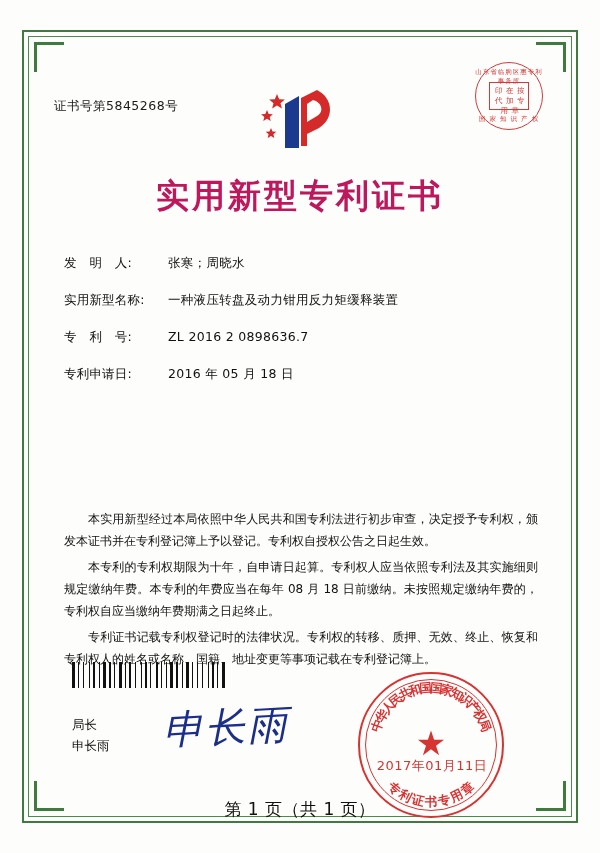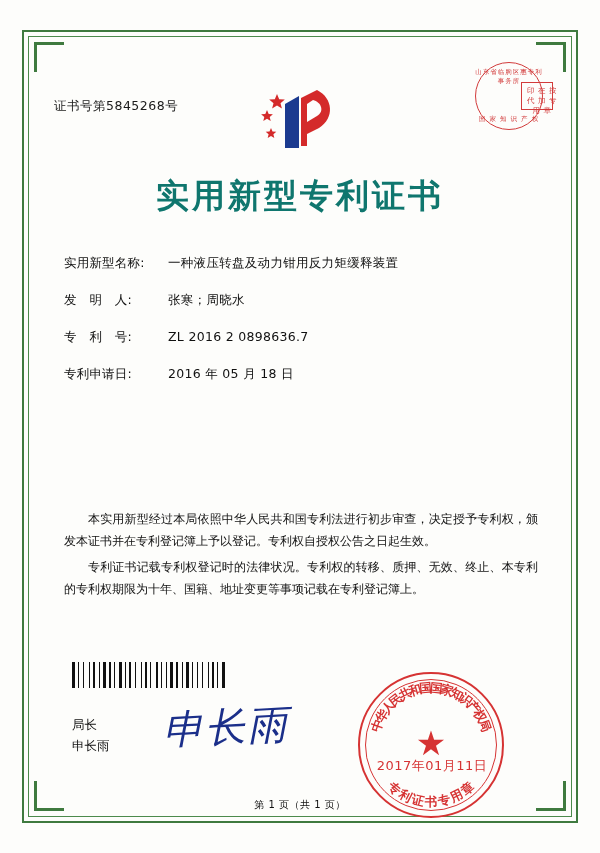--- a/index.html
+++ b/index.html
@@ -94,11 +94,10 @@
     position: absolute;
     left: 14px;
     top: 20px;
-    width: 32px;
+    width: 40px;
     height: 28px;
     border: 1.4px solid #d23b3b;
     box-sizing: border-box;
-    margin-left: 32px;
   }
   .seal-tr .inner-text {
     position: absolute;

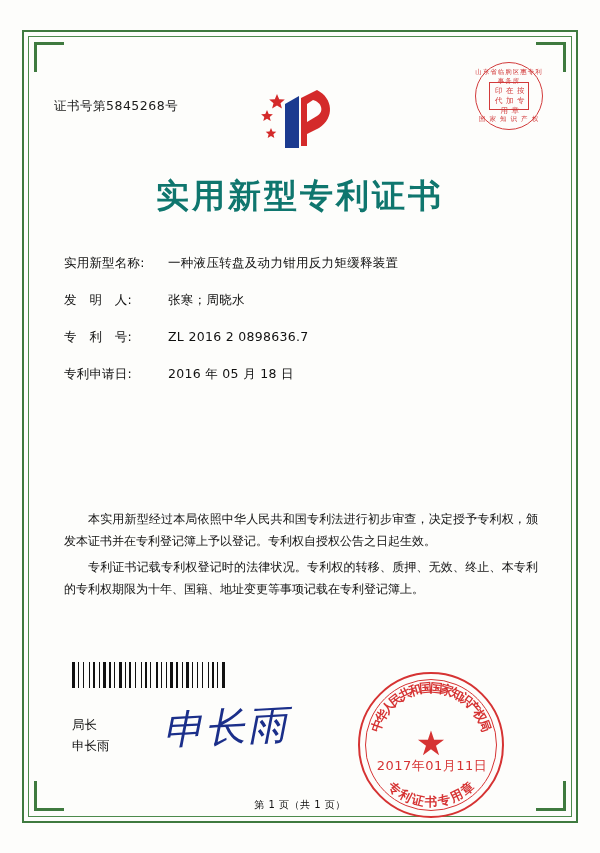--- a/index.html
+++ b/index.html
@@ -131,7 +131,7 @@
     font-size: 33px;
     font-weight: bold;
     letter-spacing: 3px;
-    color: #0f766e;
+    color: #be185d;
     font-family: "DejaVu Sans", "Liberation Sans", sans-serif;
   }
 

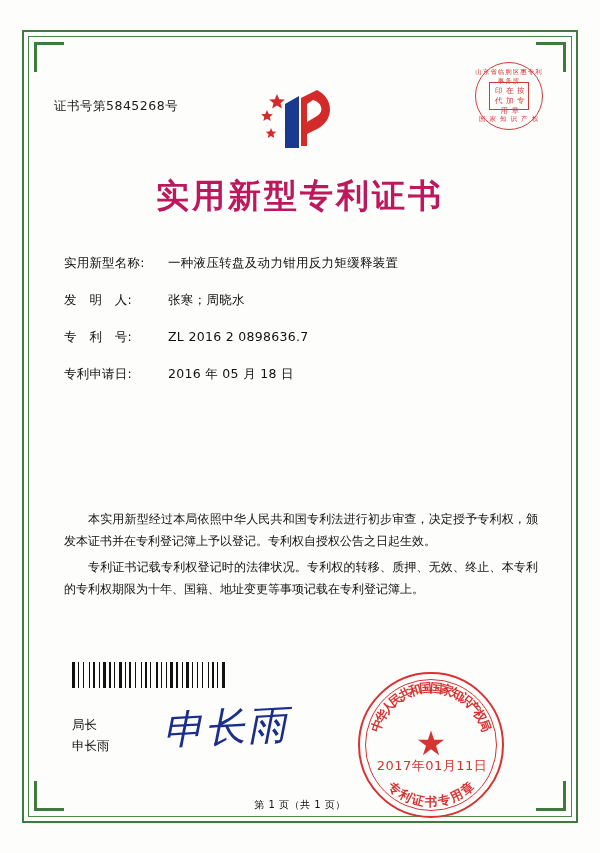--- a/index.html
+++ b/index.html
@@ -320,12 +320,12 @@
 
   <div class="fields">
     <div class="field-row">
+      <div class="field-label">发　明　人:</div>
+      <div class="field-value">张寒；周晓水</div>
+    </div>
+    <div class="field-row">
       <div class="field-label">实用新型名称:</div>
       <div class="field-value">一种液压转盘及动力钳用反力矩缓释装置</div>
-    </div>
-    <div class="field-row">
-      <div class="field-label">发　明　人:</div>
-      <div class="field-value">张寒；周晓水</div>
     </div>
     <div class="field-row">
       <div class="field-label">专　利　号:</div>

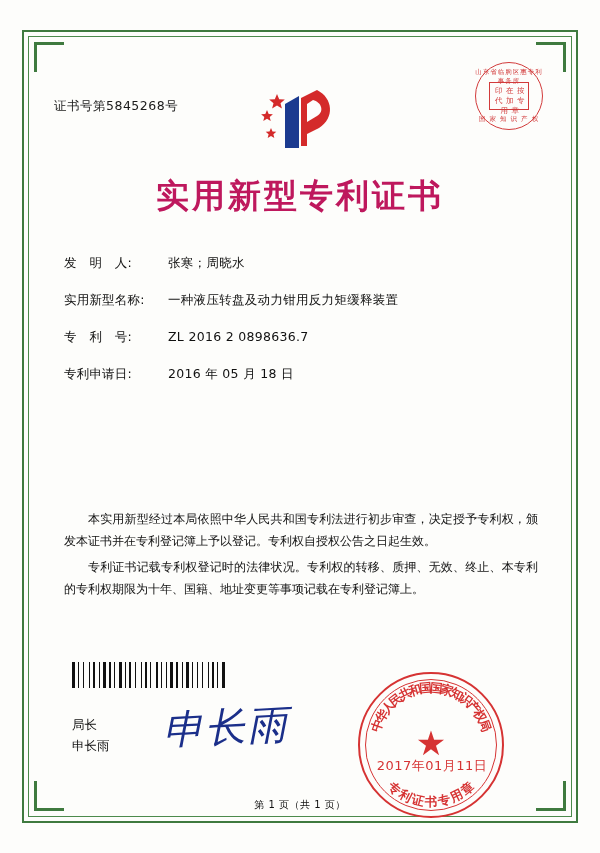--- a/index.html
+++ b/index.html
@@ -339,6 +339,7 @@
 
   <div class="body-text">
     <p>本实用新型经过本局依照中华人民共和国专利法进行初步审查，决定授予专利权，颁发本证书并在专利登记簿上予以登记。专利权自授权公告之日起生效。</p>
+    <p>本专利的专利权期限为十年，自申请日起算。专利权人应当依照专利法及其实施细则规定缴纳年费。本专利的年费应当在每年 08 月 18 日前缴纳。未按照规定缴纳年费的，专利权自应当缴纳年费期满之日起终止。</p>
     <p>专利证书记载专利权登记时的法律状况。专利权的转移、质押、无效、终止、本专利的专利权期限为十年、国籍、地址变更等事项记载在专利登记簿上。</p>
   </div>
 

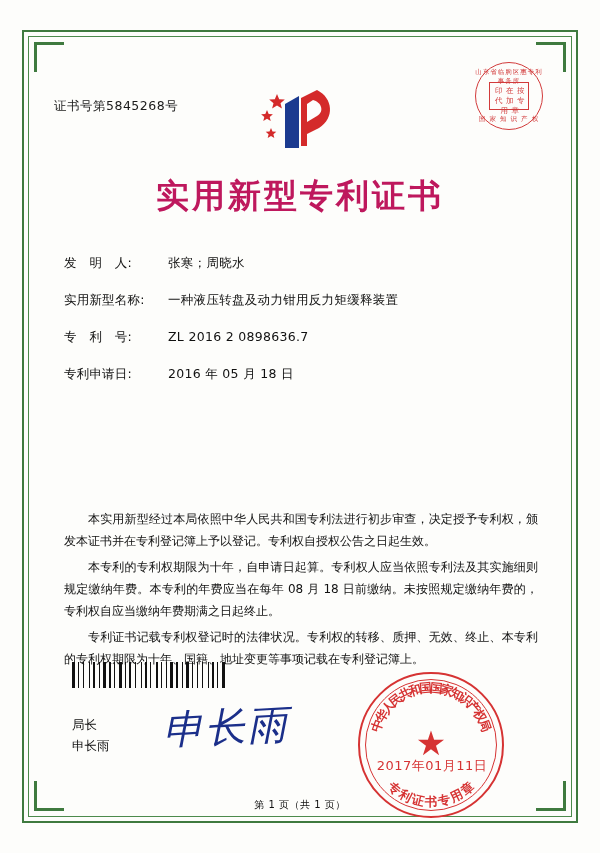--- a/index.html
+++ b/index.html
@@ -340,7 +340,7 @@
   <div class="body-text">
     <p>本实用新型经过本局依照中华人民共和国专利法进行初步审查，决定授予专利权，颁发本证书并在专利登记簿上予以登记。专利权自授权公告之日起生效。</p>
     <p>本专利的专利权期限为十年，自申请日起算。专利权人应当依照专利法及其实施细则规定缴纳年费。本专利的年费应当在每年 08 月 18 日前缴纳。未按照规定缴纳年费的，专利权自应当缴纳年费期满之日起终止。</p>
-    <p>专利证书记载专利权登记时的法律状况。专利权的转移、质押、无效、终止、本专利的专利权期限为十年、国籍、地址变更等事项记载在专利登记簿上。</p>
+    <p>专利证书记载专利权登记时的法律状况。专利权的转移、质押、无效、终止、恢复和专利权人的姓名或名称、国籍、地址变更等事项记载在专利登记簿上。</p>
   </div>
 
   <div class="barcode" id="barcode">

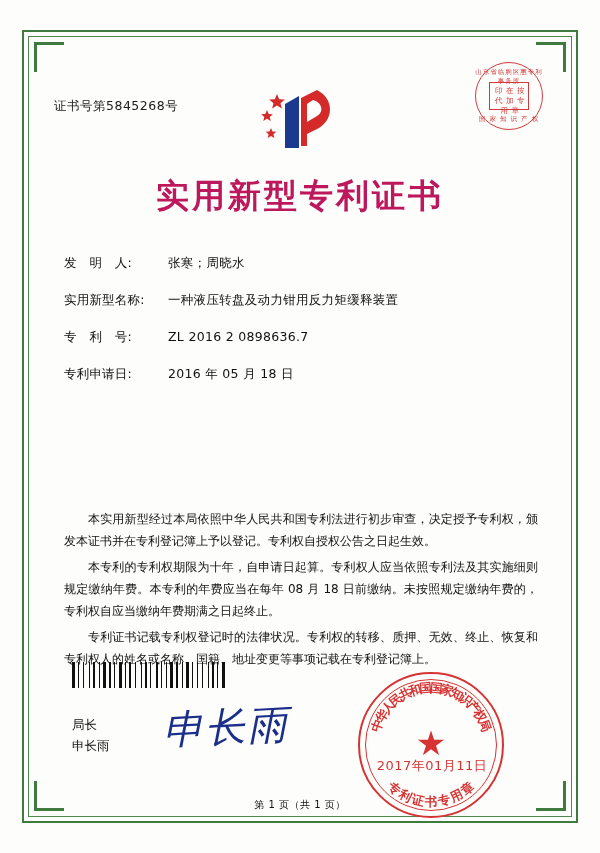--- a/index.html
+++ b/index.html
@@ -277,7 +277,7 @@
     top: 798px;
     width: 600px;
     text-align: center;
-    font-size: 10px;
+    font-size: 17px;
     color: #111111;
     letter-spacing: 0.5px;
   }

